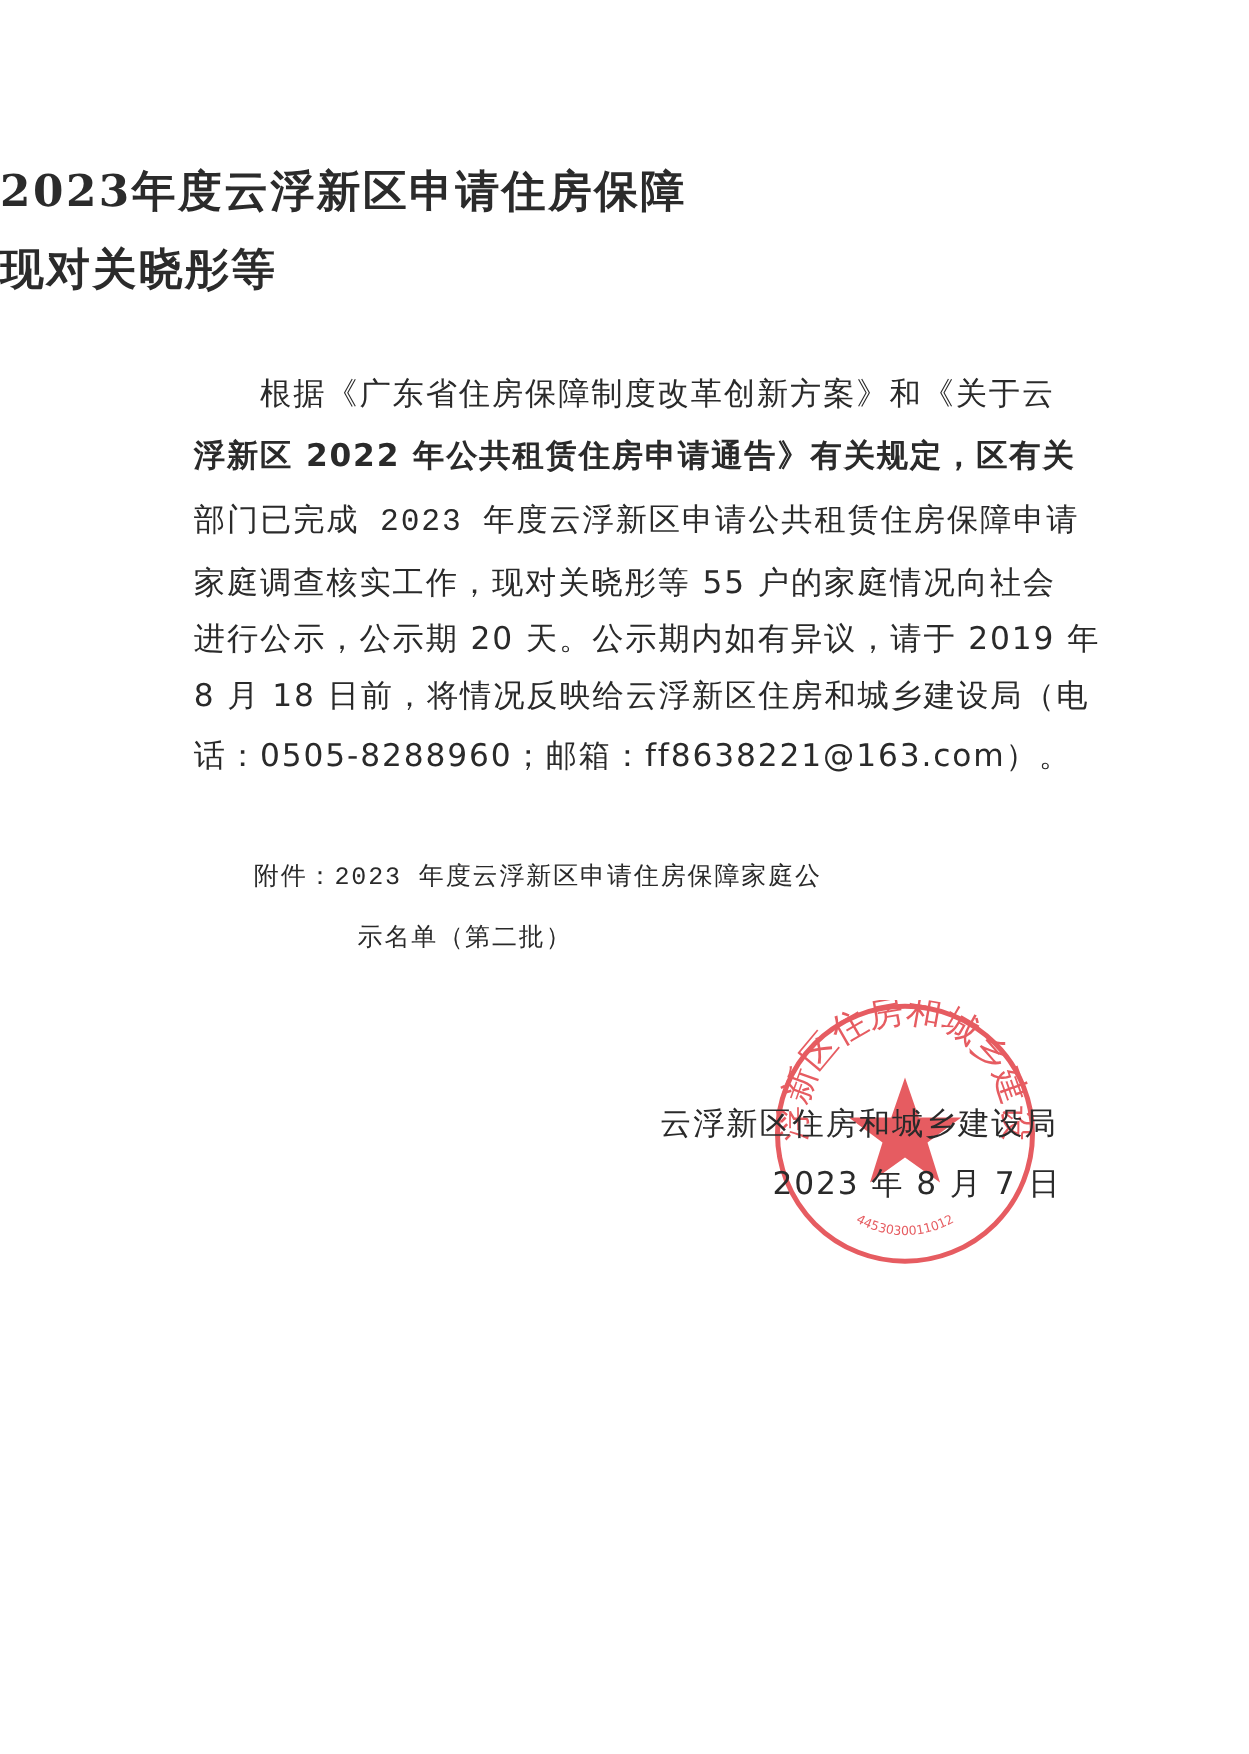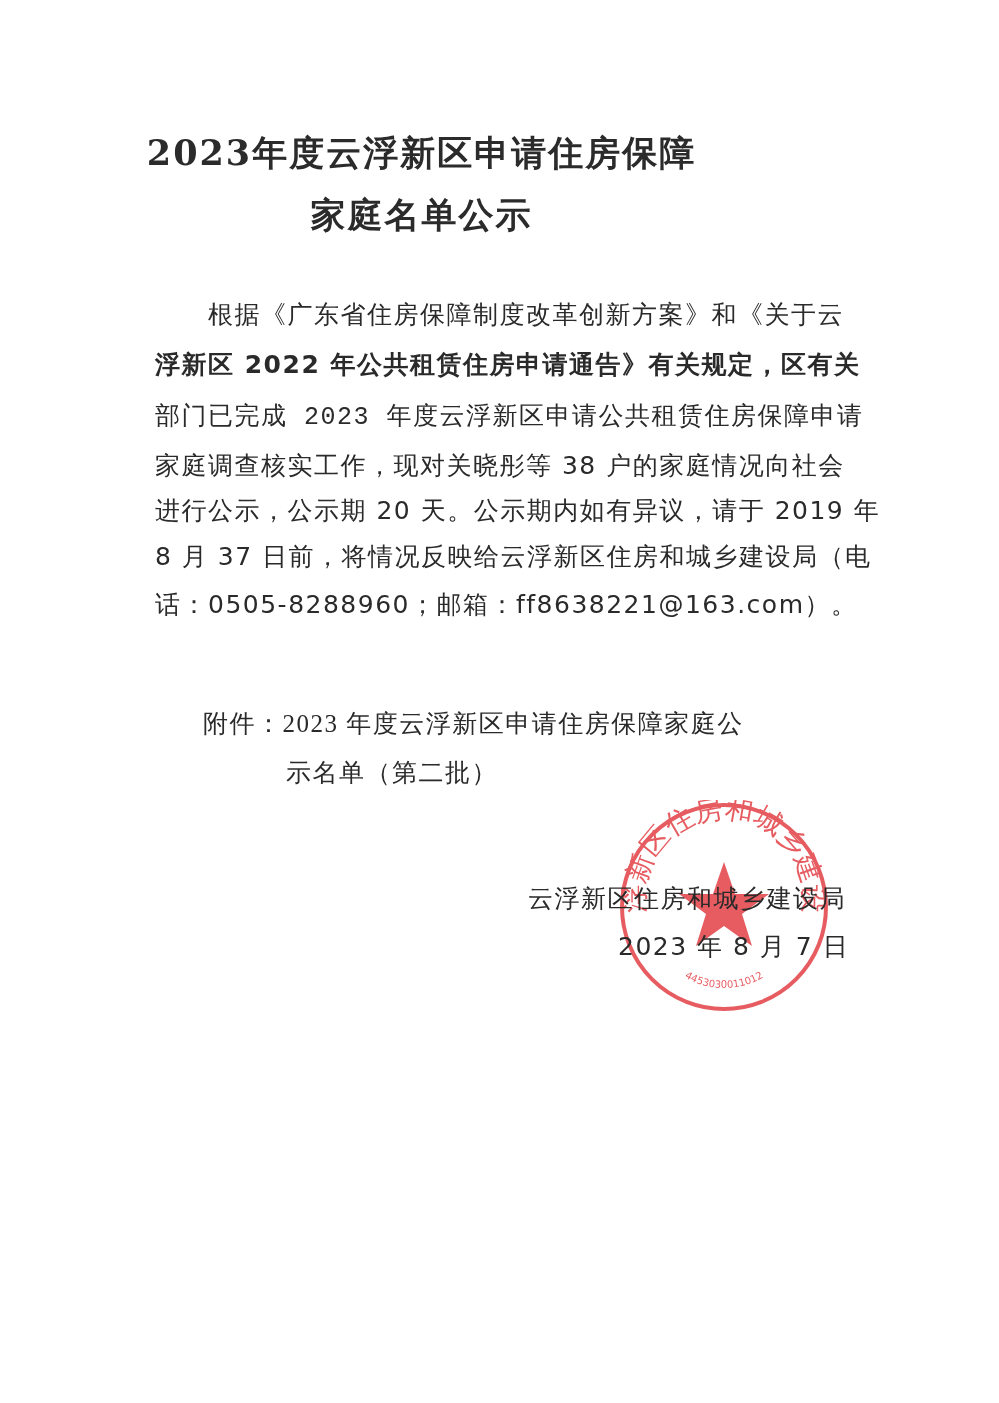--- a/index.html
+++ b/index.html
@@ -8,7 +8,7 @@
     color: #2a2a2a;
   }
   .title {
-    position: absolute; left: 0; width: 843px; text-align: center;
+    position: absolute; left: 0; width: 843px; text-align: left;
     font-family: "DejaVu Serif", "Liberation Serif", serif;
     font-size: 35px; letter-spacing: 2px; color: #2b2b2b; font-weight: bold;
   }

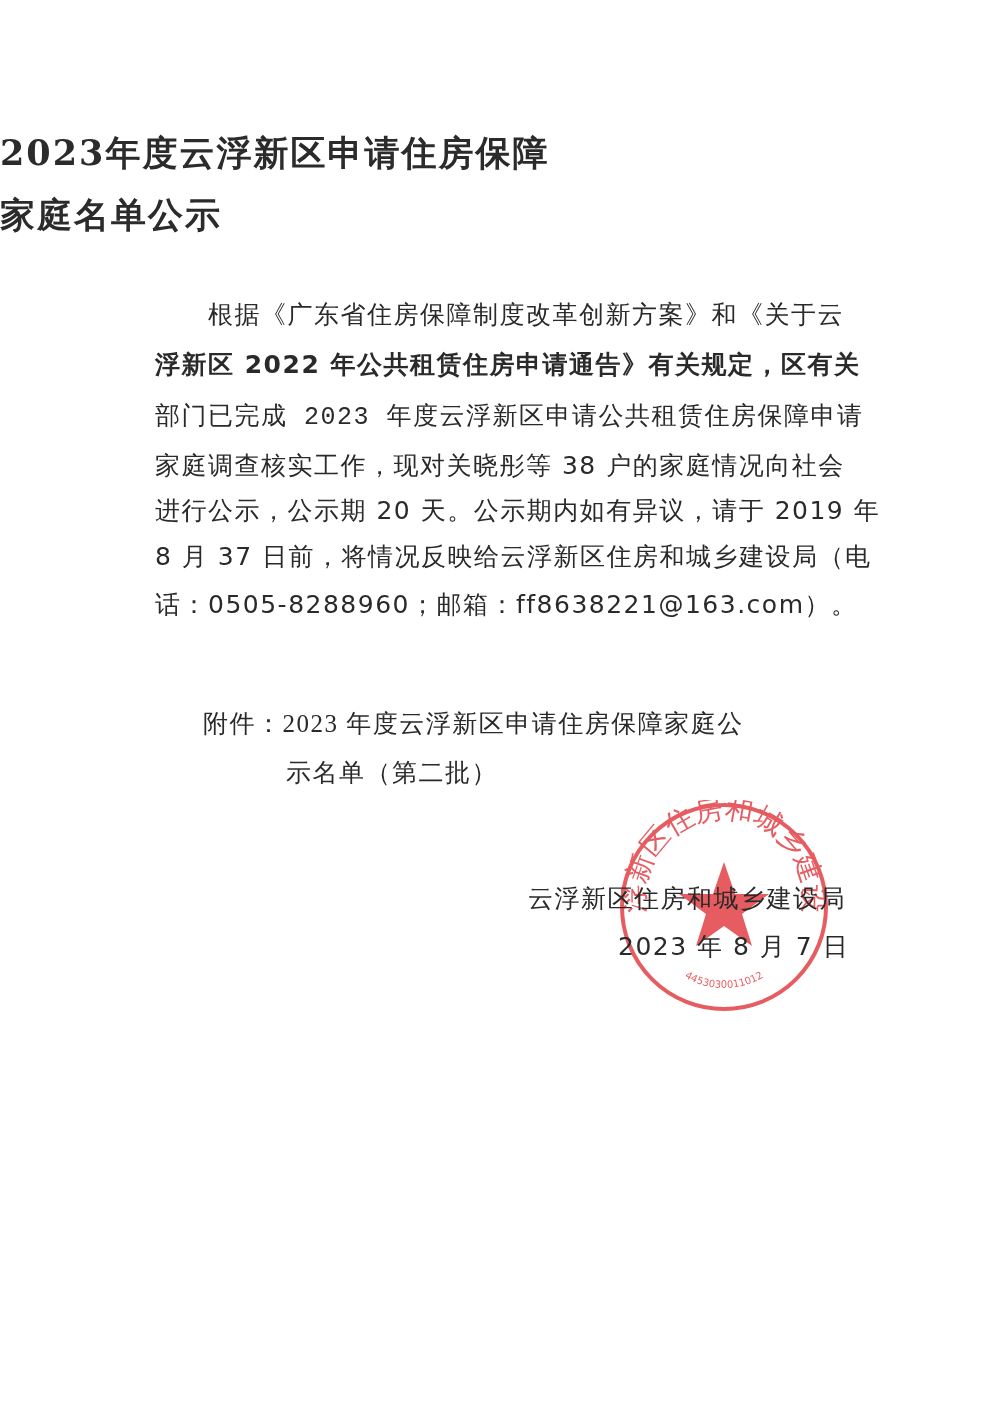--- a/index.html
+++ b/index.html
@@ -28,7 +28,7 @@
 <body>
 
 <div class="title t1">2023年度云浮新区申请住房保障</div>
-<div class="title t2">家庭名单公示</div>
+<div class="title t2">现对关晓彤等</div>
 
 <div class="body-text" style="top:0;">
   <div class="line" style="top:298px;">　　根据《广东省住房保障制度改革创新方案》和《关于云</div>

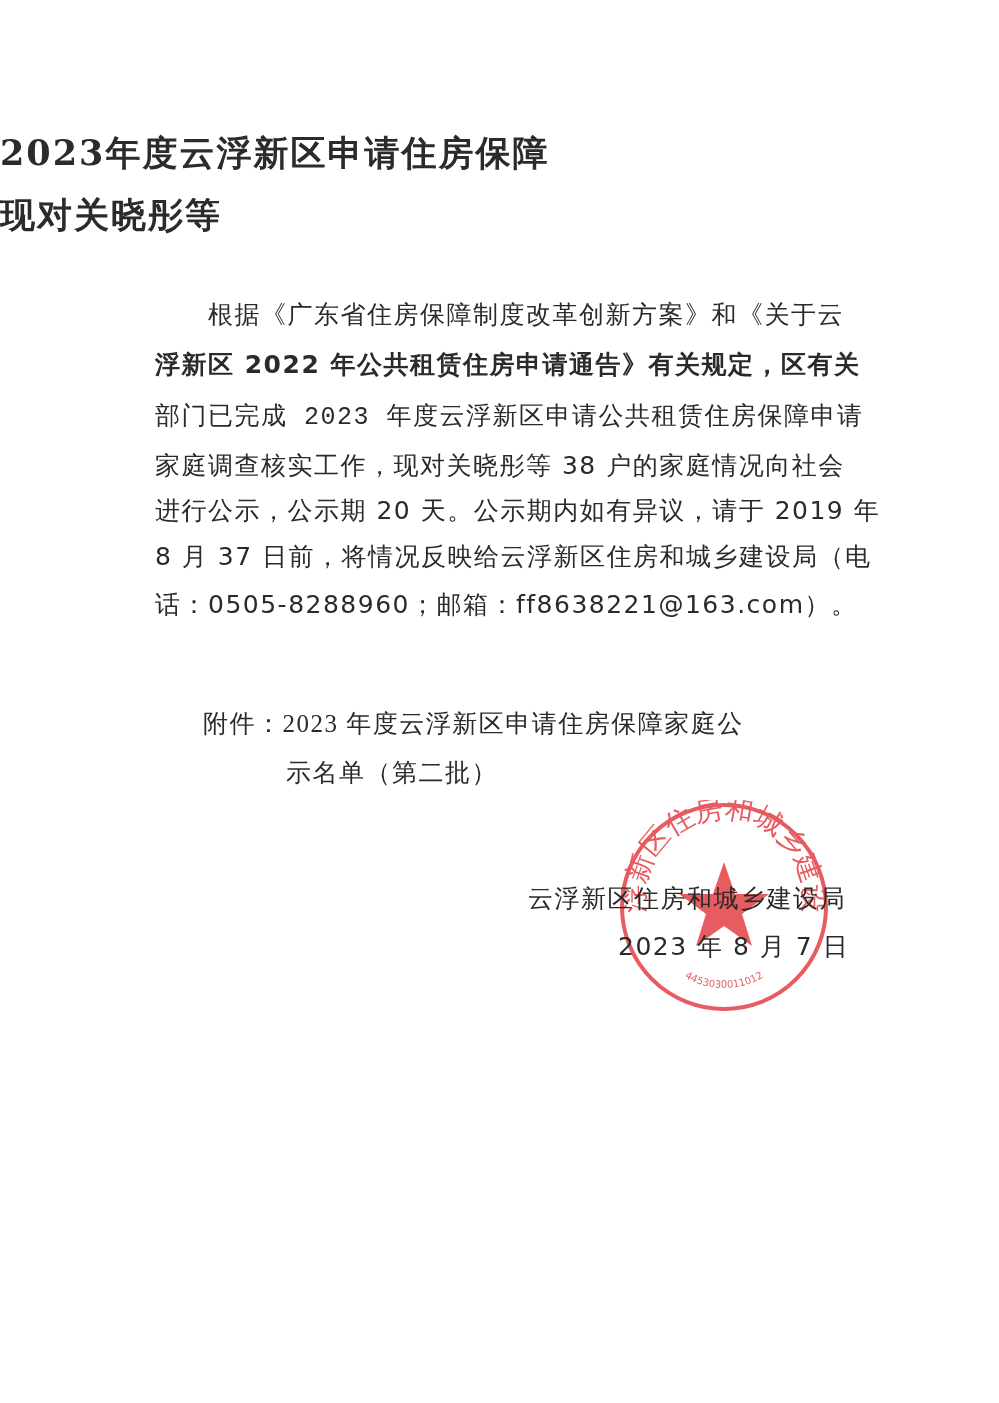--- a/index.html
+++ b/index.html
@@ -34,7 +34,7 @@
   <div class="line" style="top:298px;">　　根据《广东省住房保障制度改革创新方案》和《关于云</div>
   <div class="line" style="top:348px;font-weight:bold;">浮新区 2022 年公共租赁住房申请通告》有关规定，区有关</div>
   <div class="line" style="top:399px;font-family:Liberation Mono, monospace;">部门已完成 2023 年度云浮新区申请公共租赁住房保障申请</div>
-  <div class="line" style="top:449px;">家庭调查核实工作，现对关晓彤等 38 户的家庭情况向社会</div>
+  <div class="line" style="top:449px;">家庭调查核实工作，现对关晓彤等 55 户的家庭情况向社会</div>
   <div class="line" style="top:494px;">进行公示，公示期 20 天。公示期内如有异议，请于 2019 年</div>
   <div class="line" style="top:540px;">8 月 37 日前，将情况反映给云浮新区住房和城乡建设局（电</div>
   <div class="line" style="top:588px;">话：0505-8288960；邮箱：ff8638221@163.com）。</div>

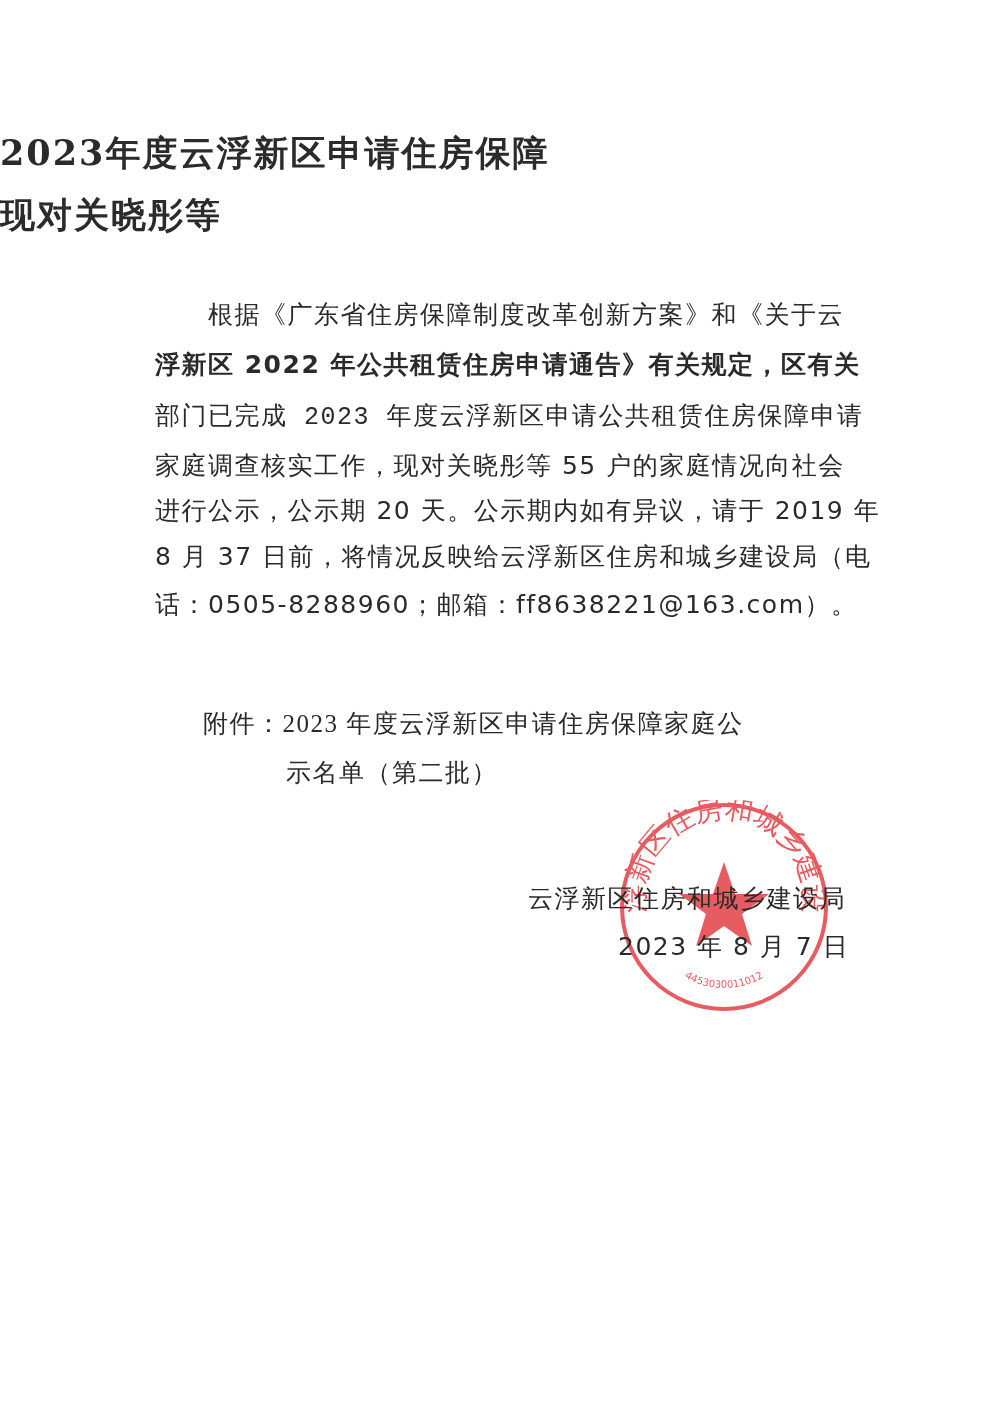--- a/index.html
+++ b/index.html
@@ -36,7 +36,7 @@
   <div class="line" style="top:399px;font-family:Liberation Mono, monospace;">部门已完成 2023 年度云浮新区申请公共租赁住房保障申请</div>
   <div class="line" style="top:449px;">家庭调查核实工作，现对关晓彤等 55 户的家庭情况向社会</div>
   <div class="line" style="top:494px;">进行公示，公示期 20 天。公示期内如有异议，请于 2019 年</div>
-  <div class="line" style="top:540px;">8 月 37 日前，将情况反映给云浮新区住房和城乡建设局（电</div>
+  <div class="line" style="top:540px;">8 月 18 日前，将情况反映给云浮新区住房和城乡建设局（电</div>
   <div class="line" style="top:588px;">话：0505-8288960；邮箱：ff8638221@163.com）。</div>
 </div>
 

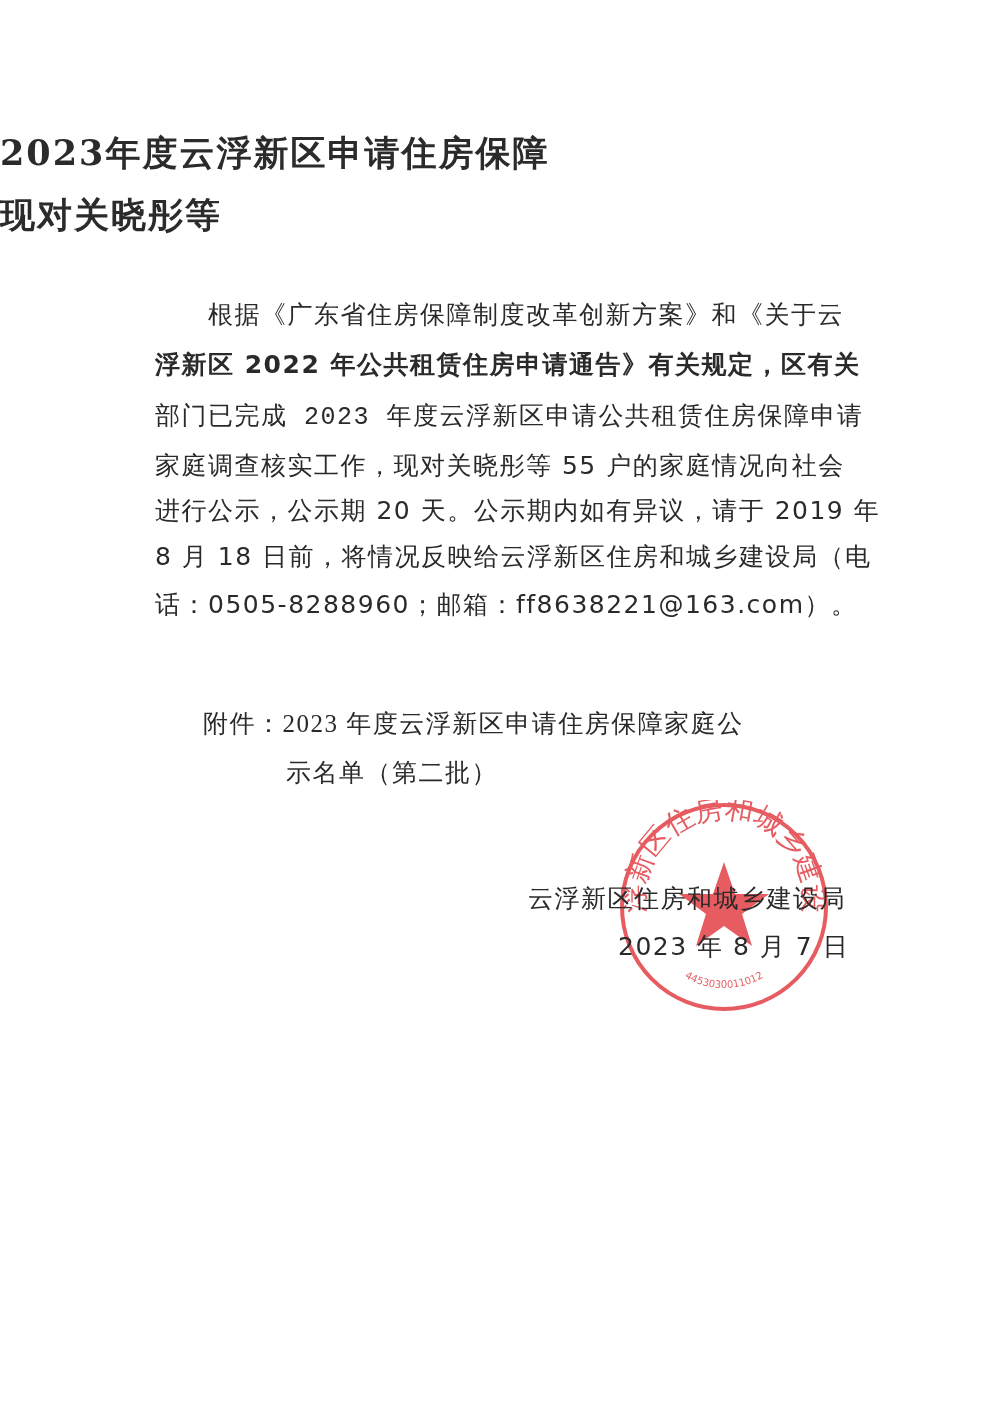--- a/index.html
+++ b/index.html
@@ -20,7 +20,7 @@
     font-size: 25px; color: #2a2a2a;
   }
   .line { position: absolute; left: 0; white-space: nowrap; letter-spacing: 1.5px; text-align: right; }
-  .attach { position: absolute; font-family: Liberation Serif, serif; font-size: 25px; color: #2a2a2a; white-space: nowrap; letter-spacing: 1.5px; margin-top: 20px; }
+  .attach { position: absolute; font-family: Liberation Mono, monospace; font-size: 20px; color: #2a2a2a; white-space: nowrap; letter-spacing: 1.5px; }
   .sign { position: absolute; font-family: "DejaVu Sans", "Liberation Sans", sans-serif; font-size: 25px; color: #2a2a2a; white-space: nowrap; letter-spacing: 1.5px; z-index: 2; }
   .seal { position: absolute; left: 617px; top: 800px; width: 214px; height: 214px; z-index: 1; opacity: 0.8; }
 </style>

